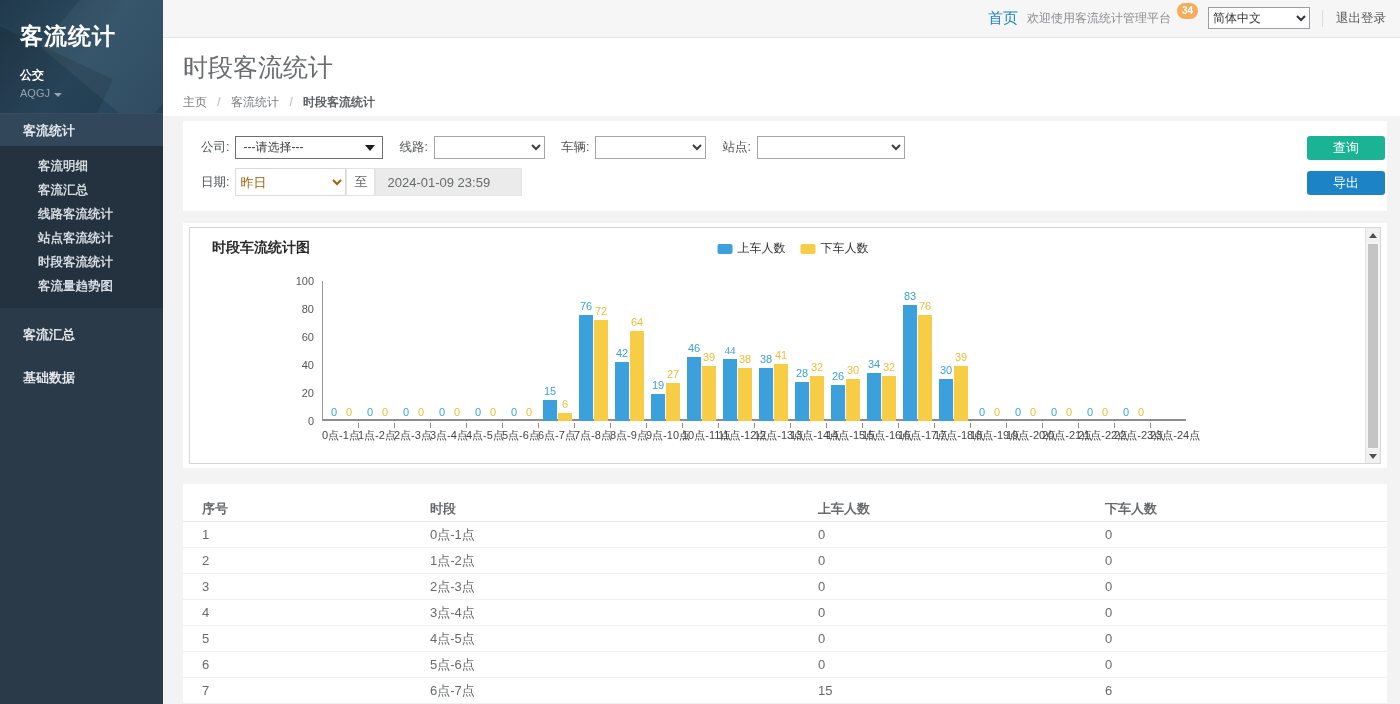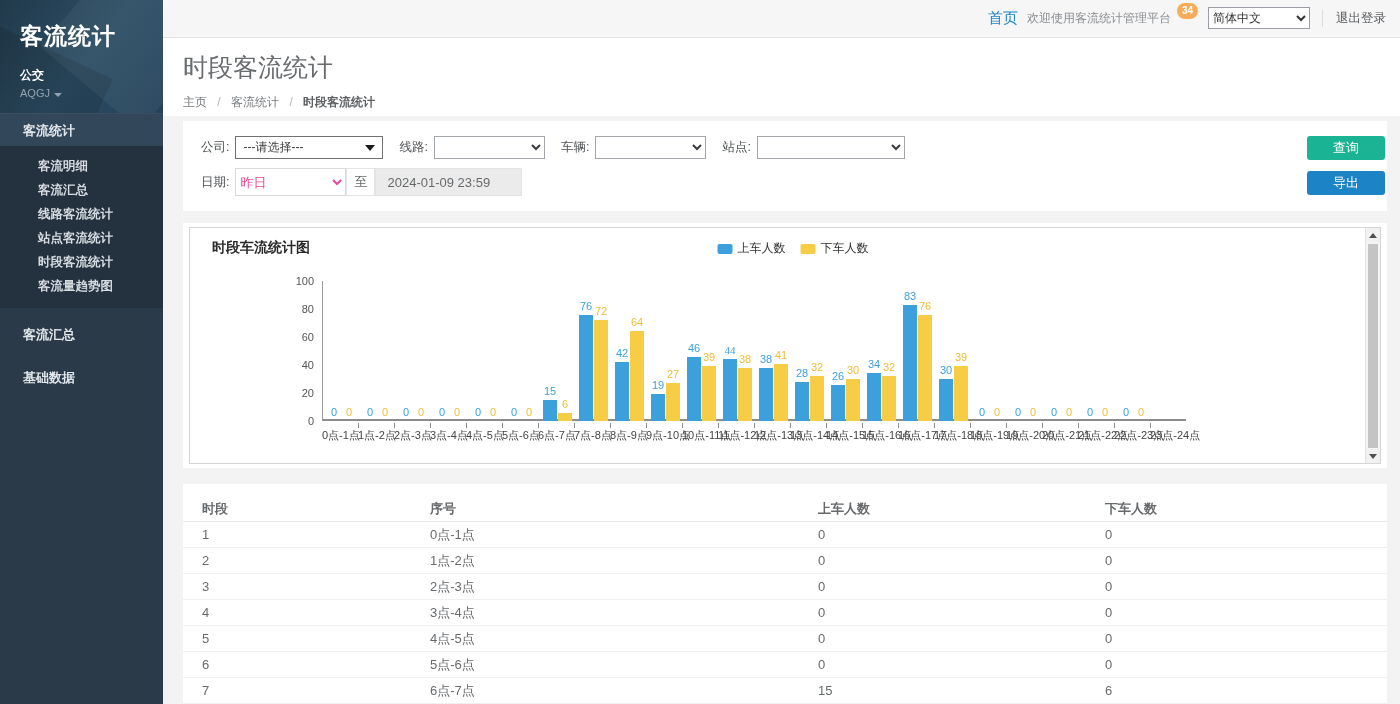--- a/index.html
+++ b/index.html
@@ -61,7 +61,7 @@
     border-top:6px solid #1b1b1b; }
   select.native { height:23px; font-size:12px; color:#3c3c3c; background:#fff; border:1px solid #a3a6aa; }
   .w111 { width:111px; } .w148 { width:148px; }
-  .date-select { width:111px; height:28px; font-size:13px; color:#ec4899; background:#fff; border:1px solid #d9dadb; }
+  .date-select { width:111px; height:28px; font-size:13px; color:#a16207; background:#fff; border:1px solid #d9dadb; }
   .date-input { width:147px; height:28px; background:#ebebeb; border:1px solid #e3e4e5; color:#676a6c;
     font-size:13px; display:flex; align-items:center; padding-left:11px; margin-left:5px; }
   .to-sep { width:29px; height:28px; background:#fff; border:1px solid #e3e4e5; color:#676a6c; font-size:13px;

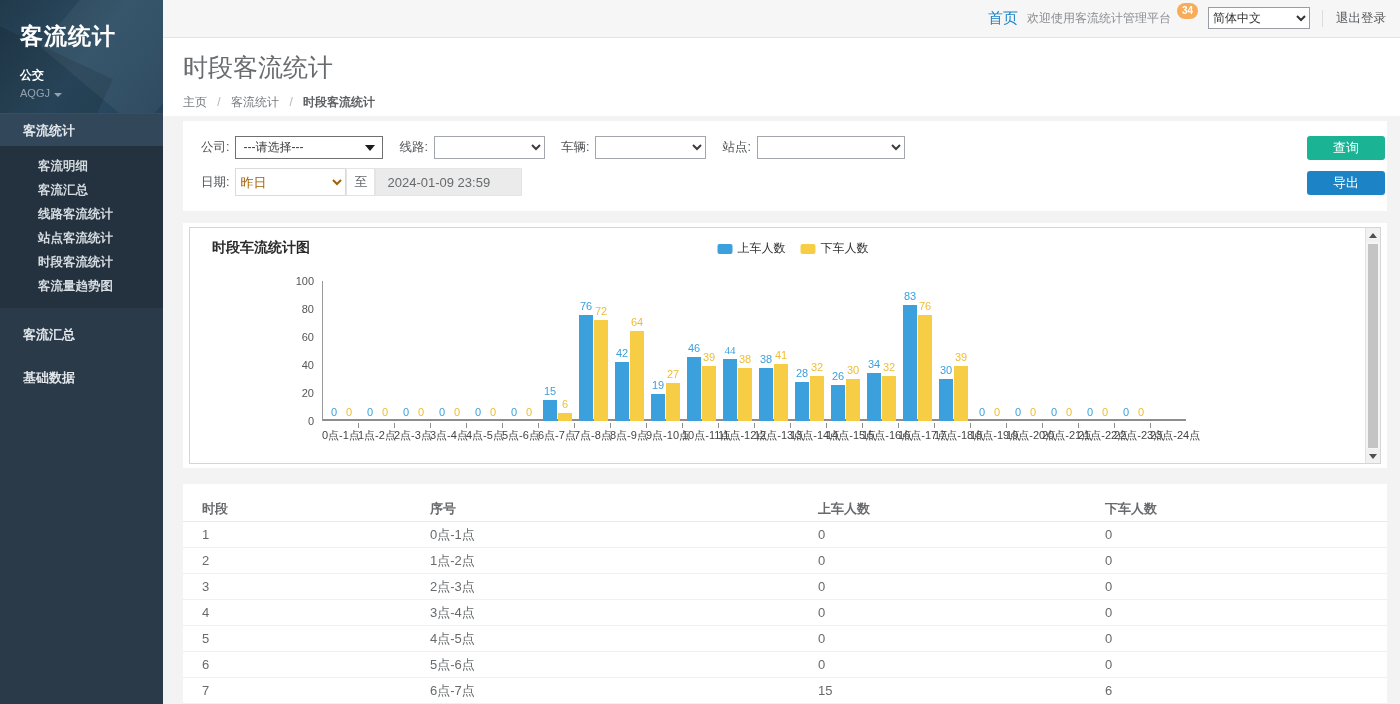--- a/index.html
+++ b/index.html
@@ -417,8 +417,8 @@
 
       <div class="table-panel">
         <div class="thead">
+          <span>序号</span>
           <span>时段</span>
-          <span>序号</span>
           <span>上车人数</span>
           <span>下车人数</span>
         </div>

